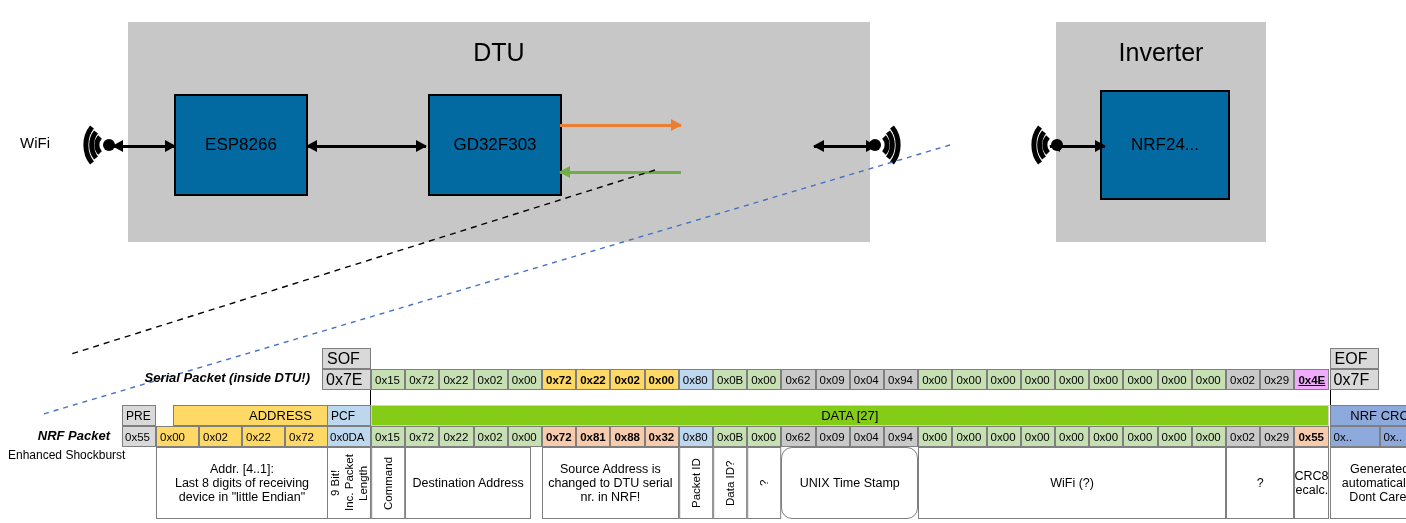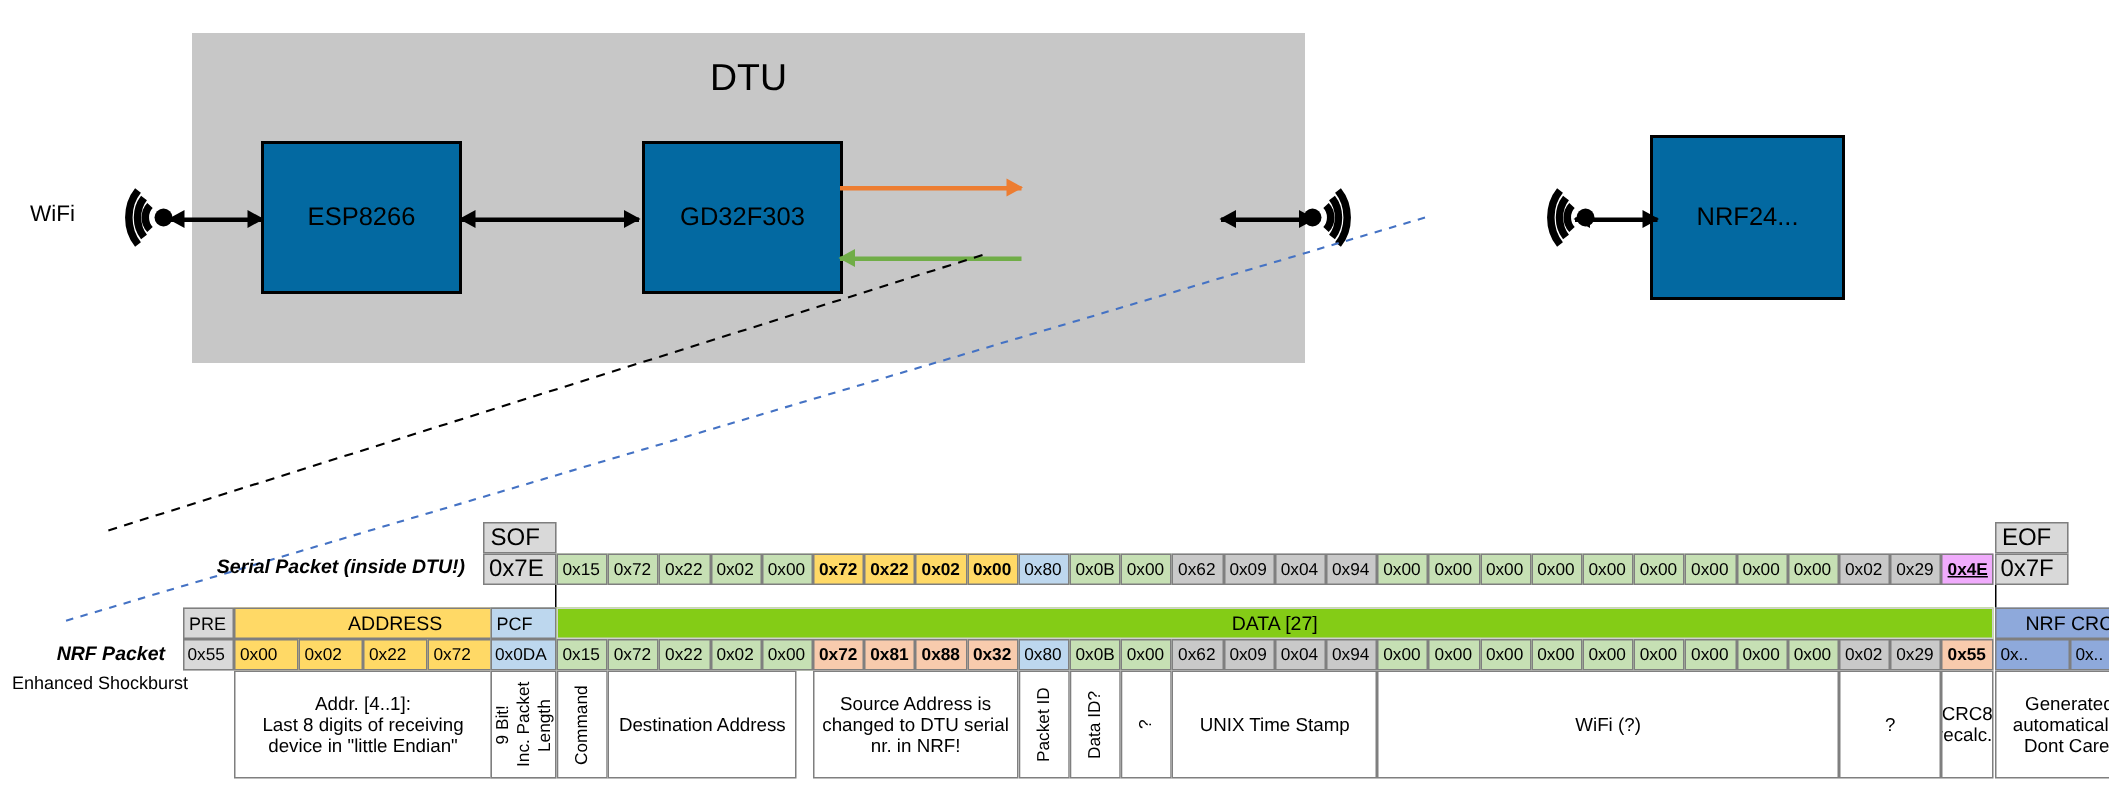--- a/index.html
+++ b/index.html
@@ -76,6 +76,9 @@
     <span>GD32F303</span>
   </div>
 
+  <div class="enclosure" style="left:1056px;top:22px;width:208px;height:218px;">
+    <div class="enclosure-title">Inverter</div>
+  </div>
   <div class="chip" style="left:1100px;top:90px;width:126px;height:106px;">
     <span>NRF24...</span>
   </div>

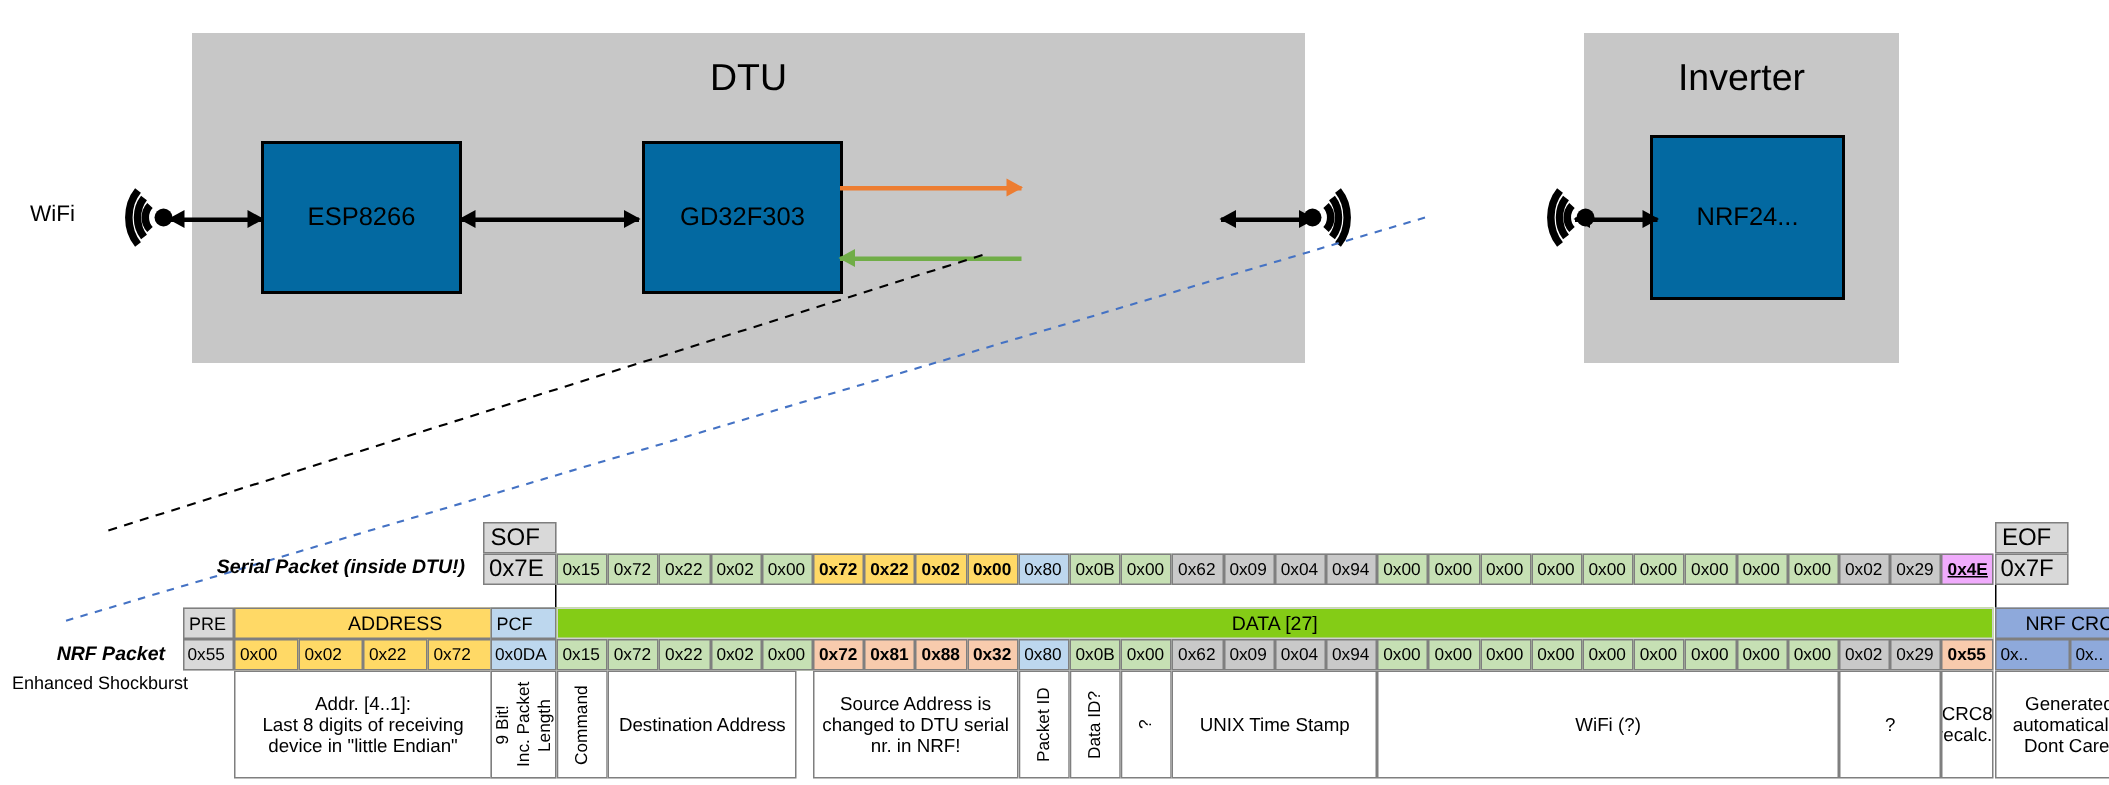--- a/index.html
+++ b/index.html
@@ -185,7 +185,7 @@
     <div class="tickline" style="left:370px;top:390px;height:37px;"></div>
     <div class="tickline" style="left:1329.6000000000001px;top:390px;height:37px;"></div>
     <div class="groupbar c-gray" style="left:122px;top:405px;width:34px;justify-content:flex-start;padding-left:3px;font-size:12px;">PRE</div>
-    <div class="groupbar c-yellow" style="left:156px;top:405px;width:215px;">ADDRESS</div>
+    <div class="groupbar c-yellow" style="left:173px;top:405px;width:215px;">ADDRESS</div>
     <div class="groupbar c-blue" style="left:327px;top:405px;width:44px;justify-content:flex-start;padding-left:3px;font-size:12px;">PCF</div>
     <div class="groupbar c-lgray" style="left:371px;top:405px;width:957.6000000000001px;border-color:#d0d0d0;">DATA [27]</div>
     <div class="groupbar c-blue2" style="left:1329.6000000000001px;top:405px;width:100px;">NRF CRC</div>

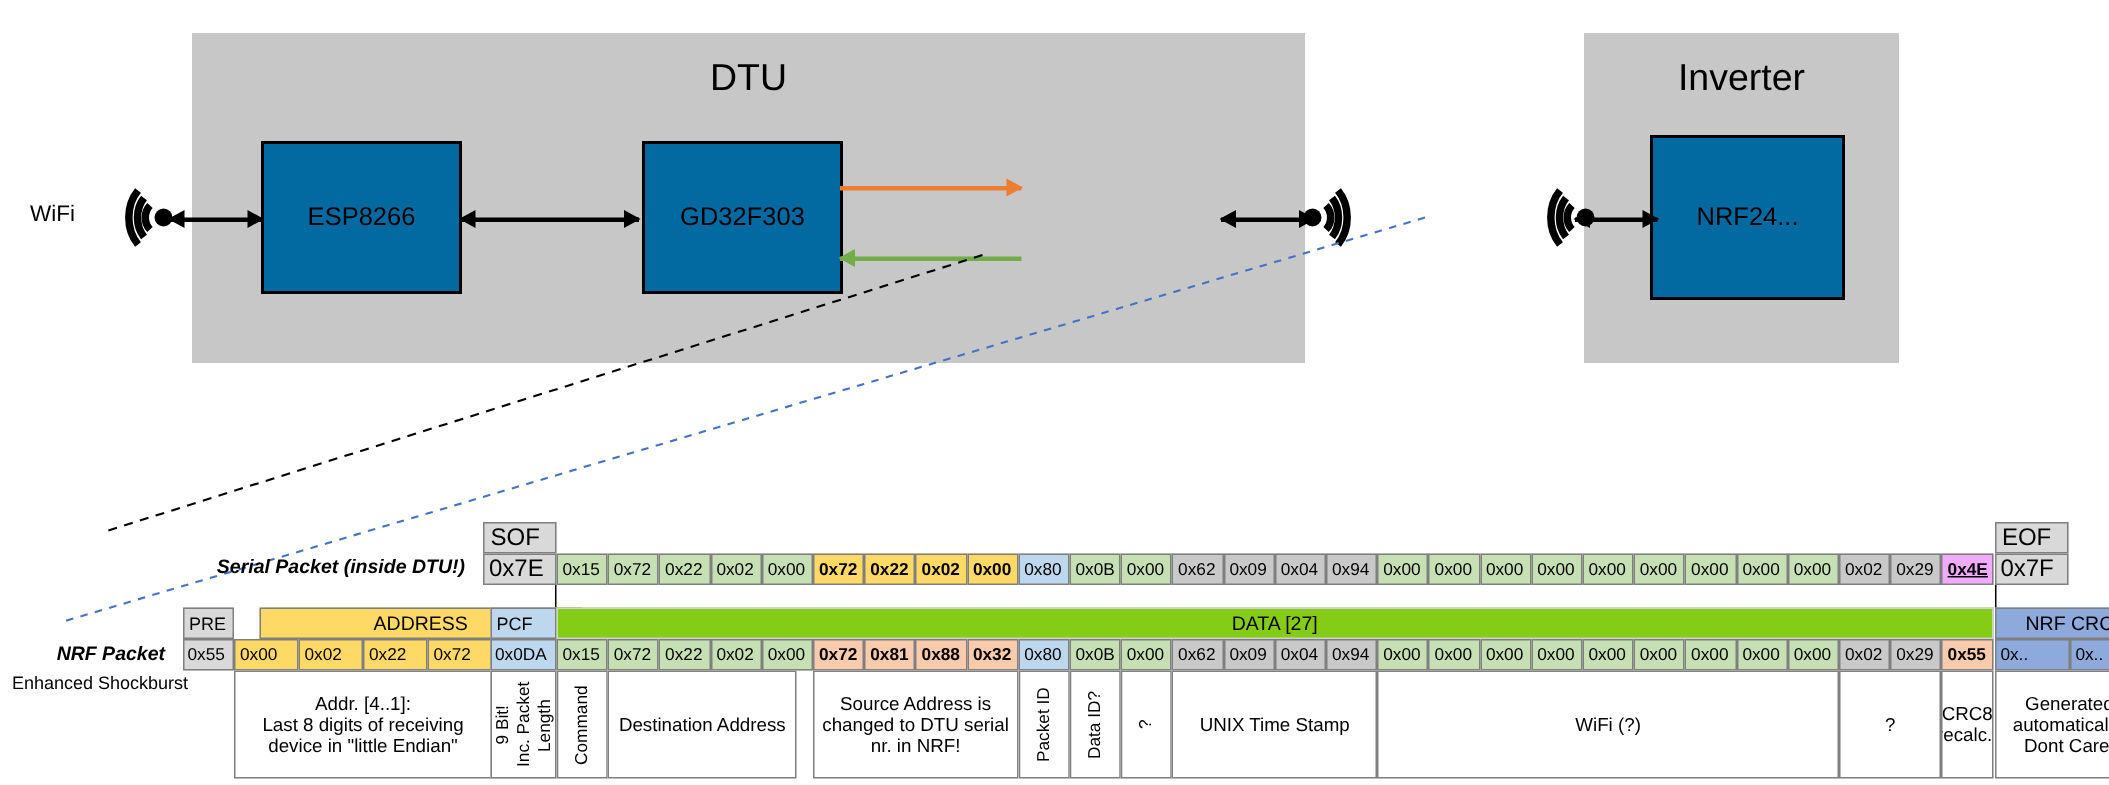--- a/index.html
+++ b/index.html
@@ -235,7 +235,7 @@
     <div class="cell desc c-white vert" style="left:678.8px;top:447px;width:34.2px;height:72px;font-size:11.5px;">Packet ID</div>
     <div class="cell desc c-white vert" style="left:713px;top:447px;width:34.2px;height:72px;font-size:11.5px;">Data ID?</div>
     <div class="cell desc c-white vert" style="left:747.2px;top:447px;width:34.2px;height:72px;font-size:11.5px;">?</div>
-    <div class="cell desc c-white" style="left:781.4000000000001px;top:447px;width:136.8px;height:72px;font-size:12.5px;">UNIX Time Stamp</div>
+    <div class="cell desc c-white" style="left:781.4000000000001px;top:447px;width:136.8px;height:72px;font-size:12.5px;border-radius:11px;">UNIX Time Stamp</div>
     <div class="cell desc c-white" style="left:918.2px;top:447px;width:307.8px;height:72px;font-size:12.5px;">WiFi (?)</div>
     <div class="cell desc c-white" style="left:1226px;top:447px;width:68.4px;height:72px;font-size:12.5px;">?</div>
     <div class="cell desc c-salmon" style="left:1294.4px;top:447px;width:34.2px;height:72px;font-size:12.5px;">CRC8 recalc.!</div>

